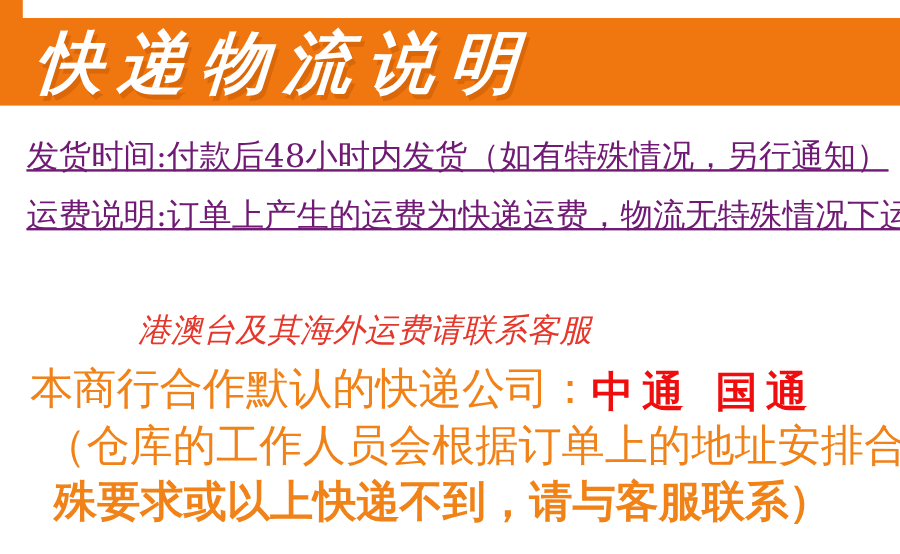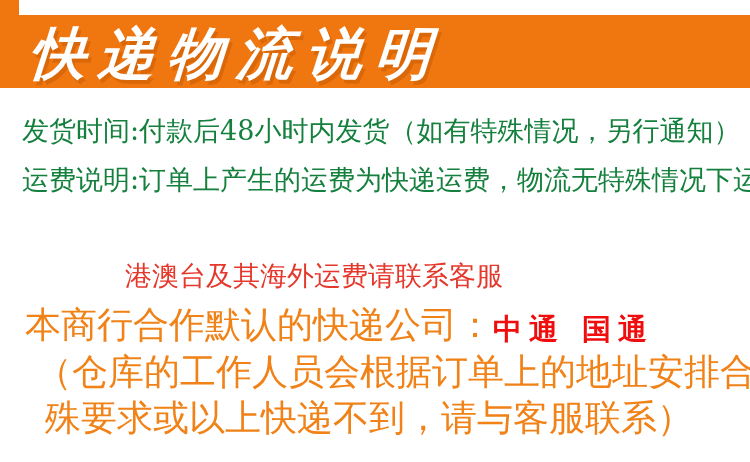--- a/index.html
+++ b/index.html
@@ -56,7 +56,7 @@
     white-space: nowrap;
     line-height: 34px;
   }
-  .black-text  { color: #15803d; font-size: 27px; }
+  .black-text  { color: #701a75; font-size: 27px; text-decoration: underline; }
   .red-text    { color: #e5382c; font-size: 27px; }
   .orange-text { color: #f08218; font-size: 36px; }
 

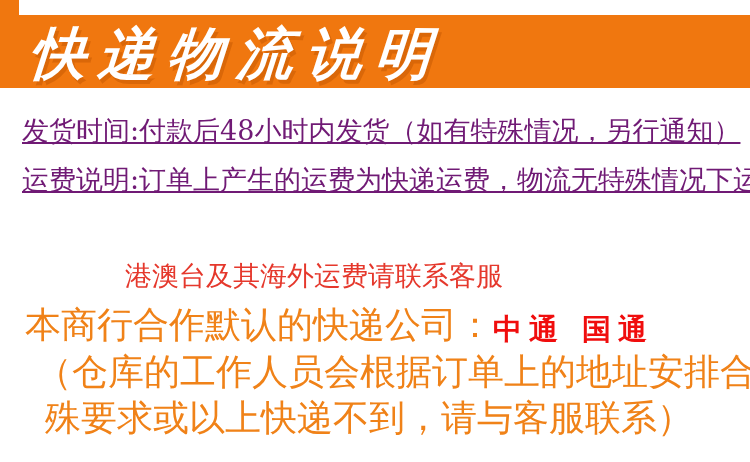--- a/index.html
+++ b/index.html
@@ -72,7 +72,7 @@
   #l1 { left: 22px;  top: 114px; }
   #l2 { left: 22px;  top: 163px; }
   #l3 { left: 128px; top: 212px; }
-  #l4 { left: 125px; top: 259px; }
+  #l4 { left: 115px; top: 259px; font-style: italic; }
   #l5 { left: 25px;  top: 305px; line-height: 40px; }
   #l6 { left: 36px;  top: 355px; }
   #l7 { left: 45px;  top: 401px; }

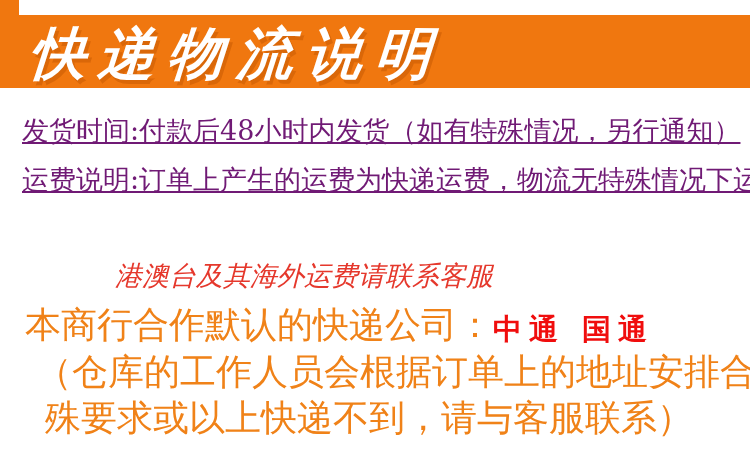--- a/index.html
+++ b/index.html
@@ -62,7 +62,7 @@
 
   .companies {
     color: #f00d0d;
-    font-size: 29px;
+    font-size: 35px;
     font-weight: bold;
     letter-spacing: 7px;
     font-family: "DejaVu Sans", "Liberation Sans", sans-serif;

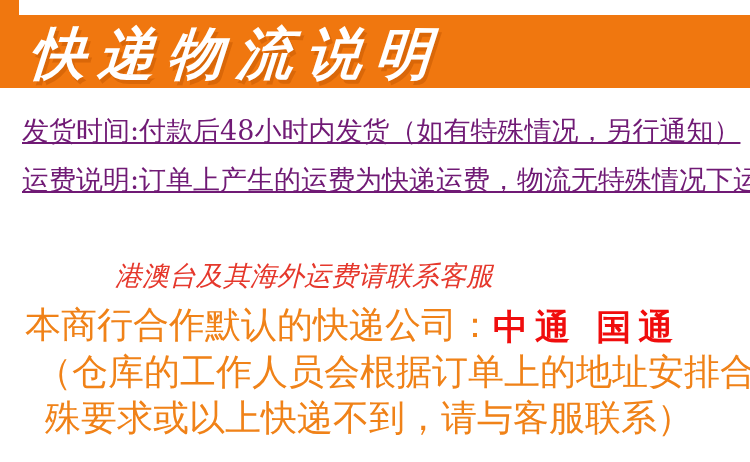--- a/index.html
+++ b/index.html
@@ -75,7 +75,7 @@
   #l4 { left: 115px; top: 259px; font-style: italic; }
   #l5 { left: 25px;  top: 305px; line-height: 40px; }
   #l6 { left: 36px;  top: 355px; }
-  #l7 { left: 45px;  top: 401px; }
+  #l7 { left: 45px;  top: 401px; font-weight: bold; }
 </style>
 </head>
 <body>

